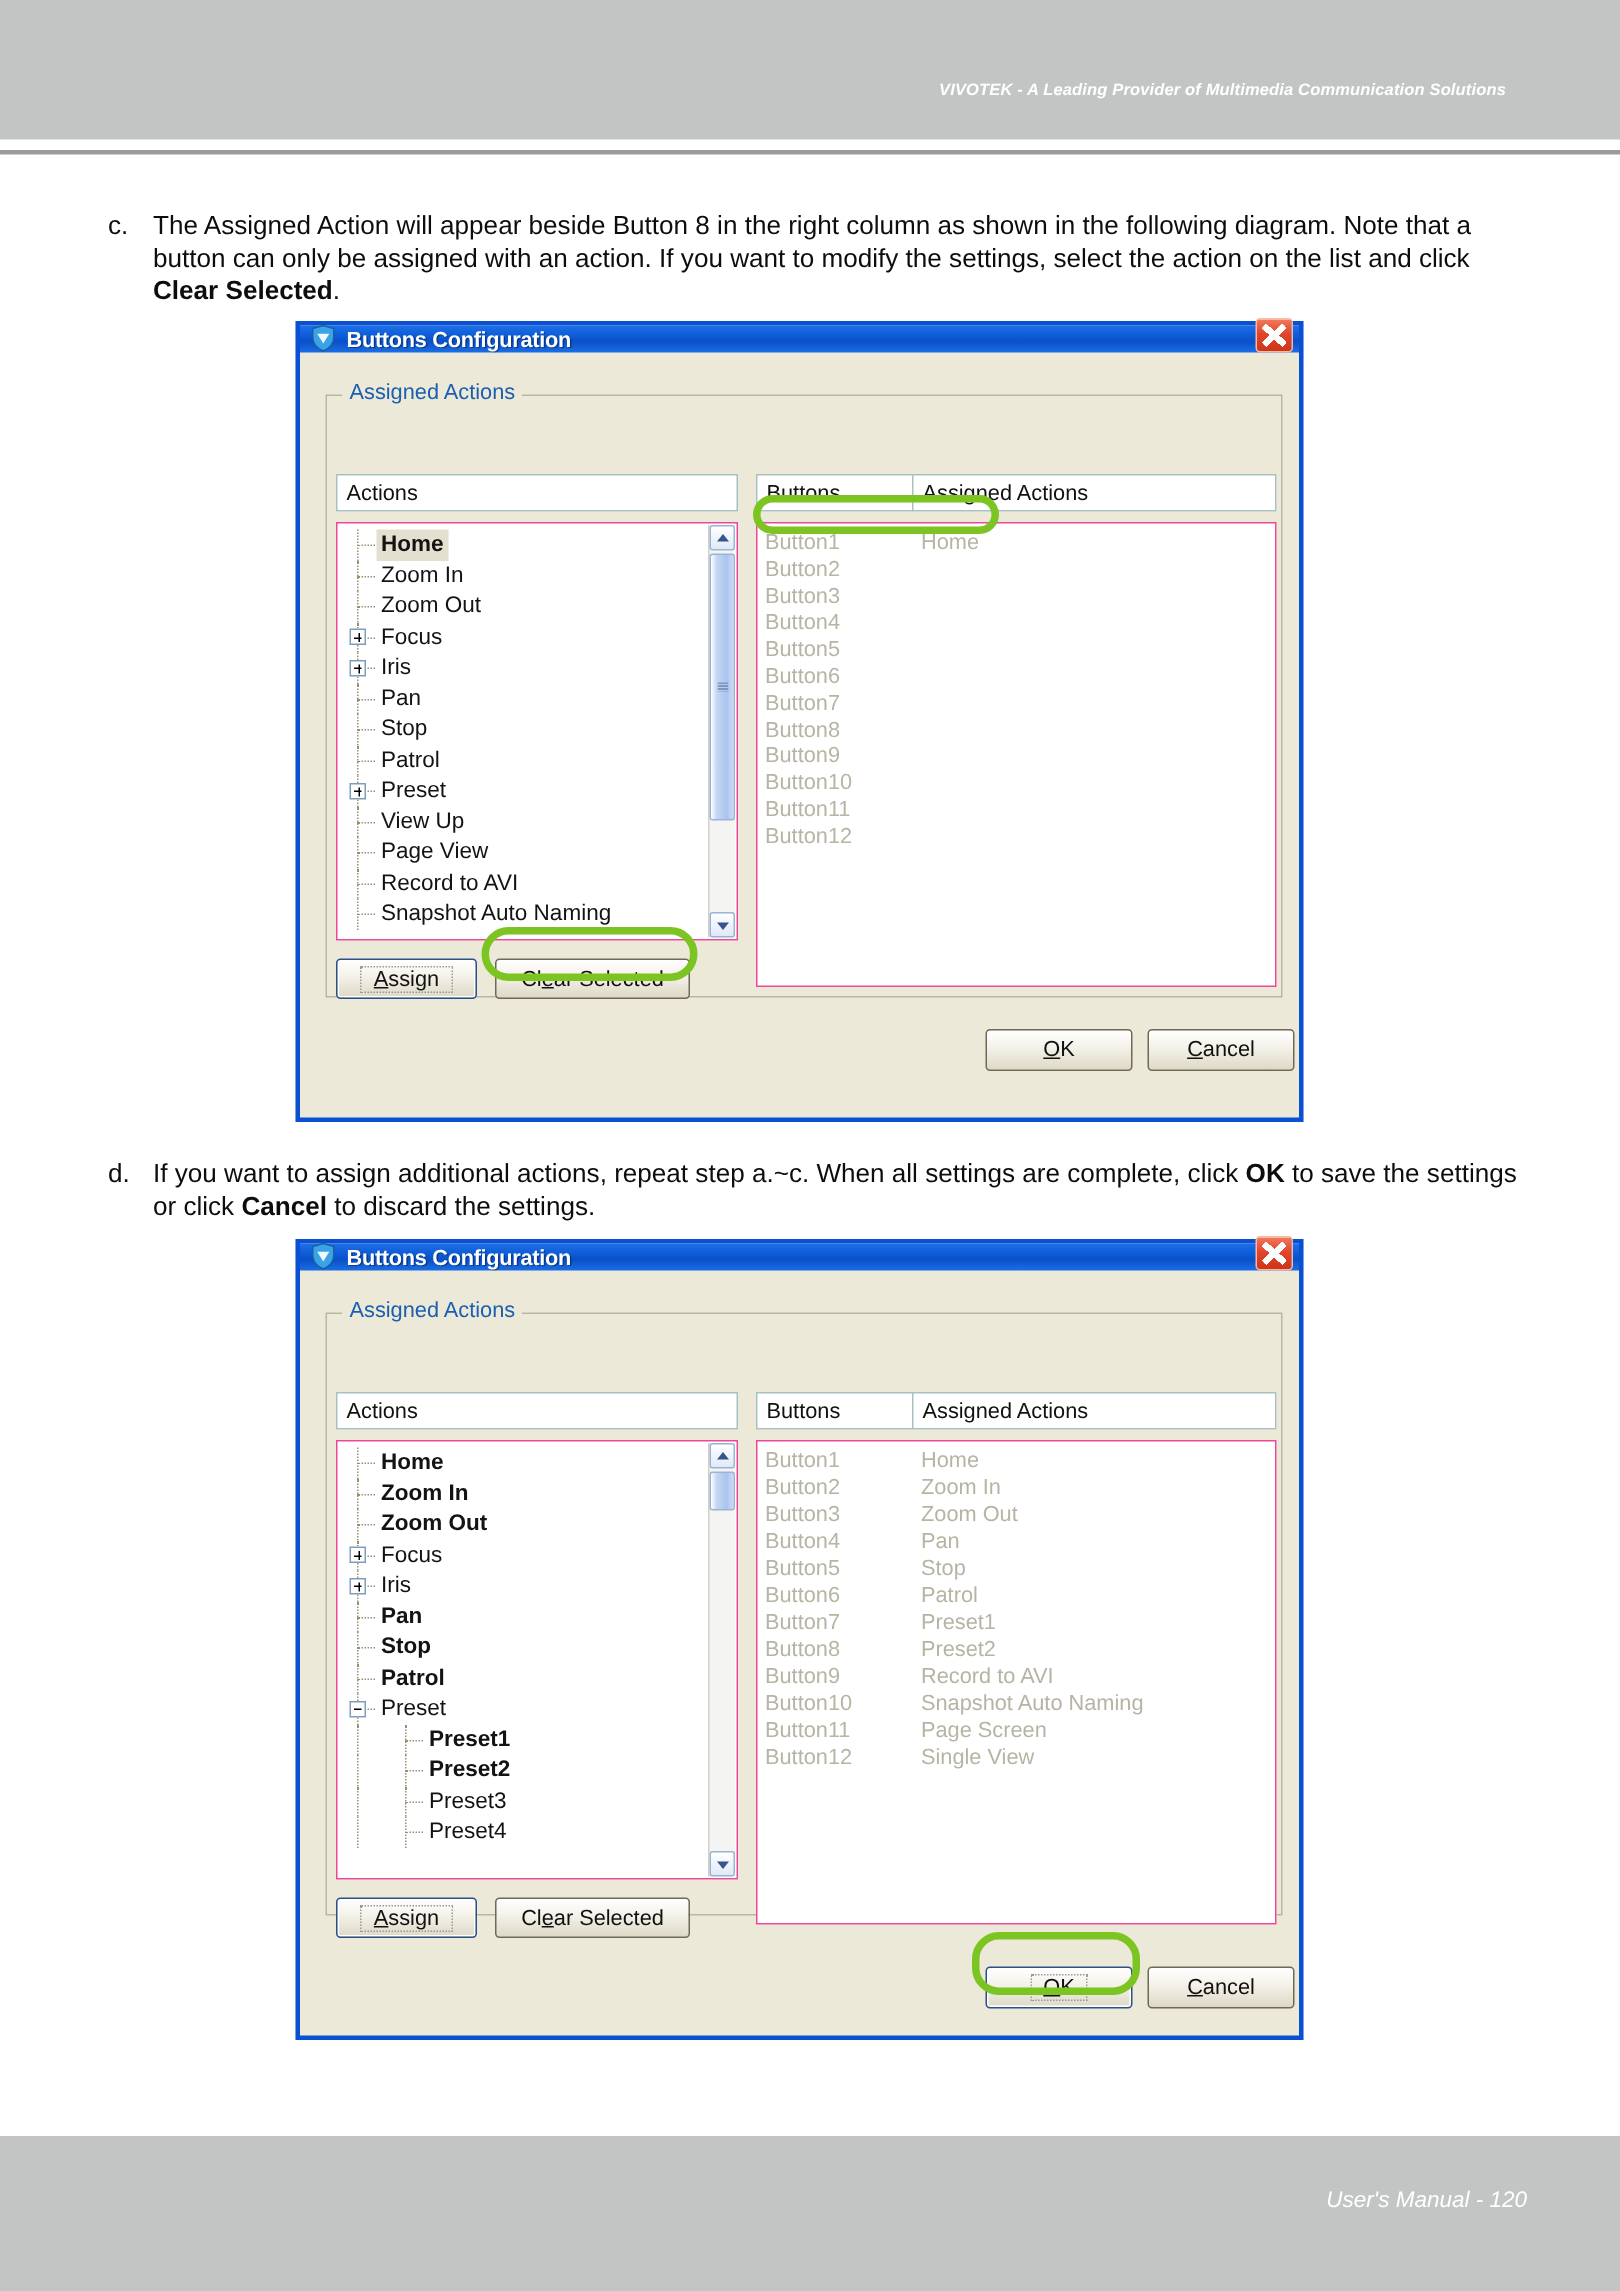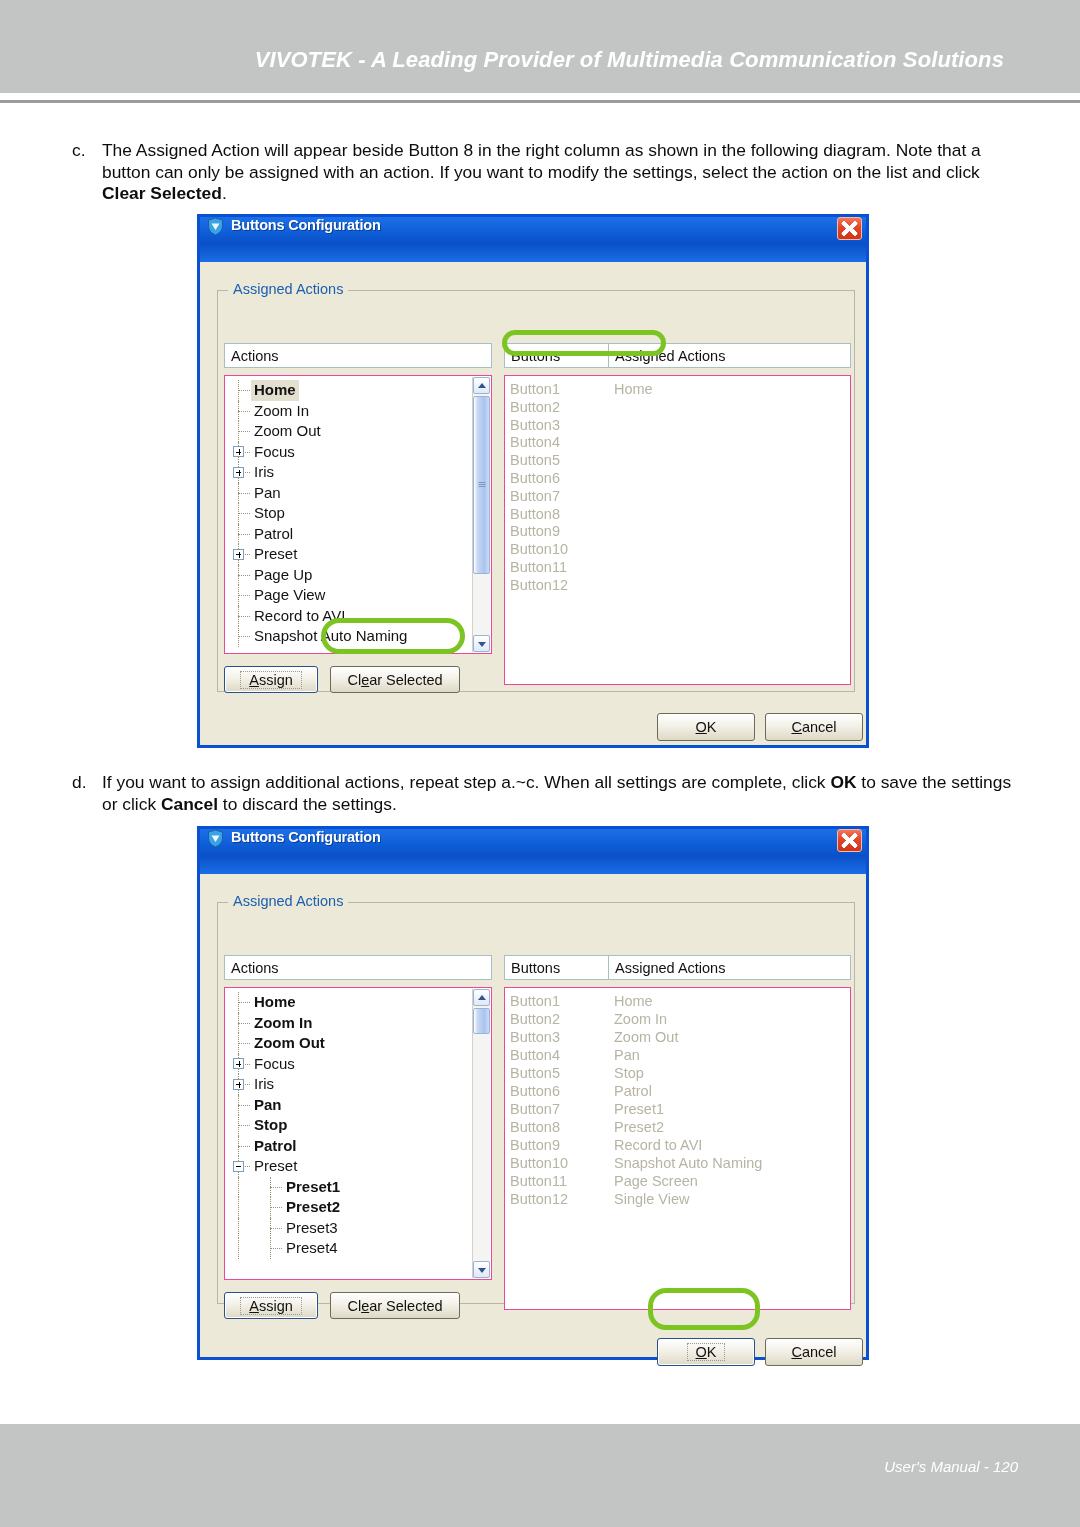--- a/index.html
+++ b/index.html
@@ -19,7 +19,7 @@
   .page-header-title{
     position:absolute;right:76px;top:60px;
     transform:translateY(-50%);
-    font-size:22px;font-style:italic;font-weight:bold;
+    font-size:11px;font-style:italic;font-weight:bold;
     color:#ffffff;letter-spacing:.1px;white-space:nowrap;
   }
   .header-rule{

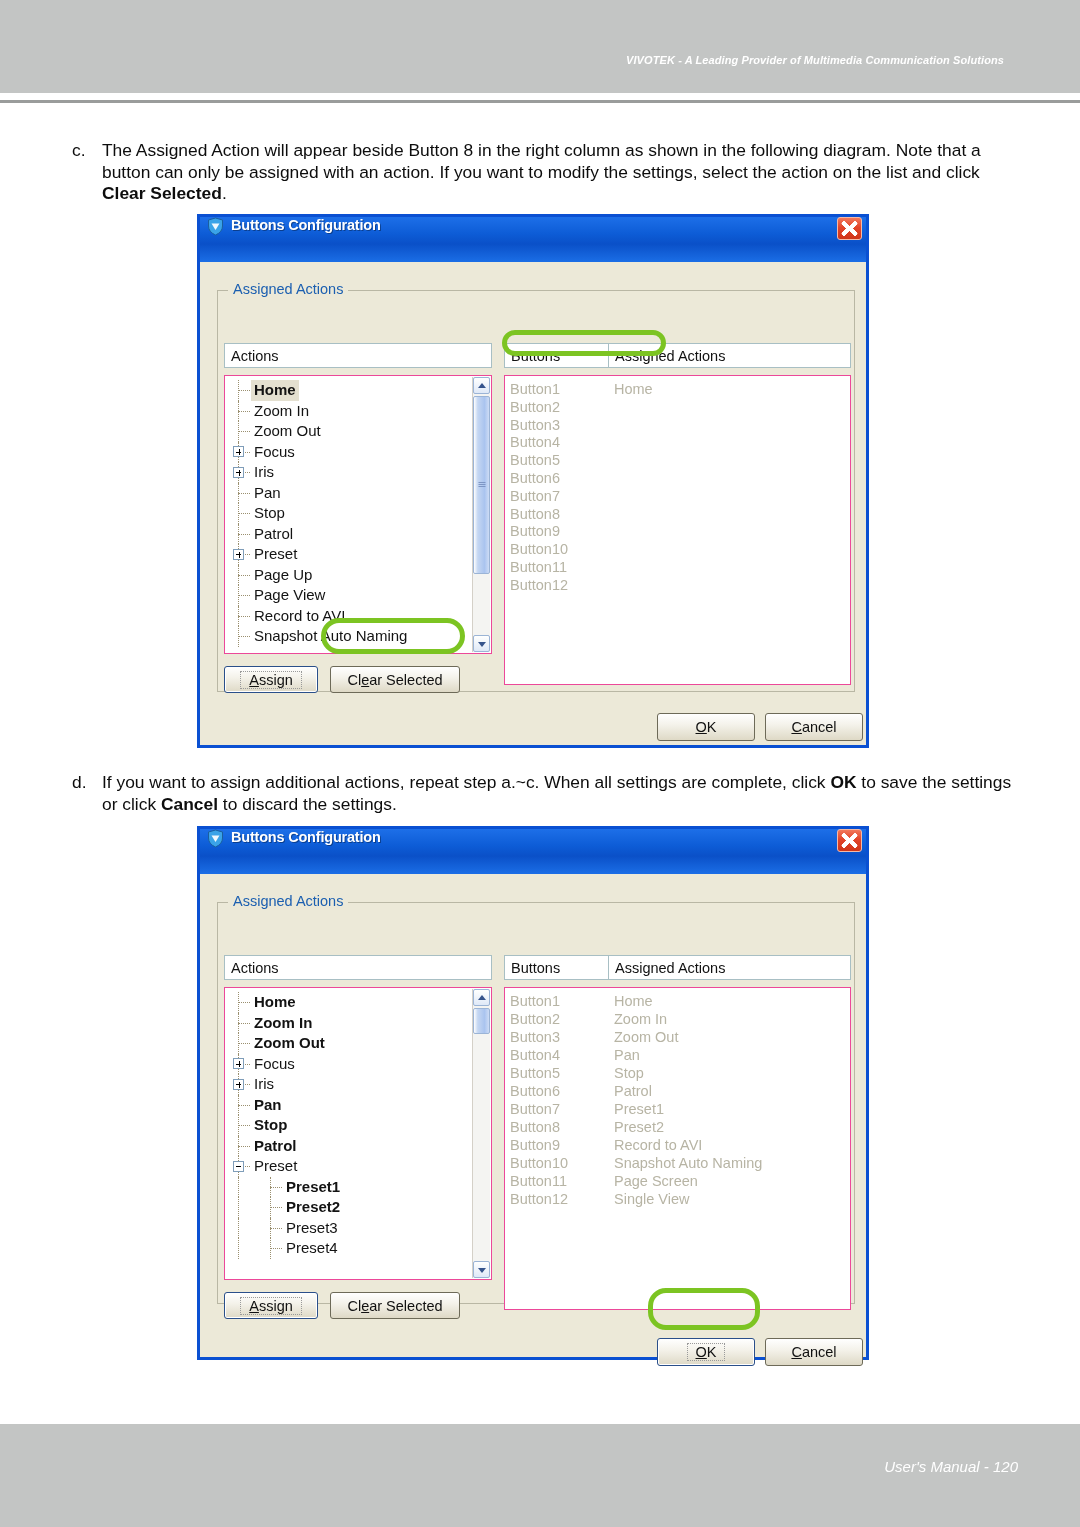--- a/index.html
+++ b/index.html
@@ -55,9 +55,9 @@
     box-sizing:border-box;
   }
   .titlebar{
-    position:relative;height:45px;
+    position:relative;height:18px;
     background:linear-gradient(to bottom,#1d6fe8 0%,#0d5cd6 38%,#0a50c8 60%,#1b6ee6 100%);
-    display:flex;align-items:flex-start;padding:0 4px 0 6px;
+    display:flex;align-items:flex-end;padding:0 4px 0 6px;
   }
   .tb-icon{
     width:19px;height:19px;flex:0 0 auto;margin-right:6px;position:relative;

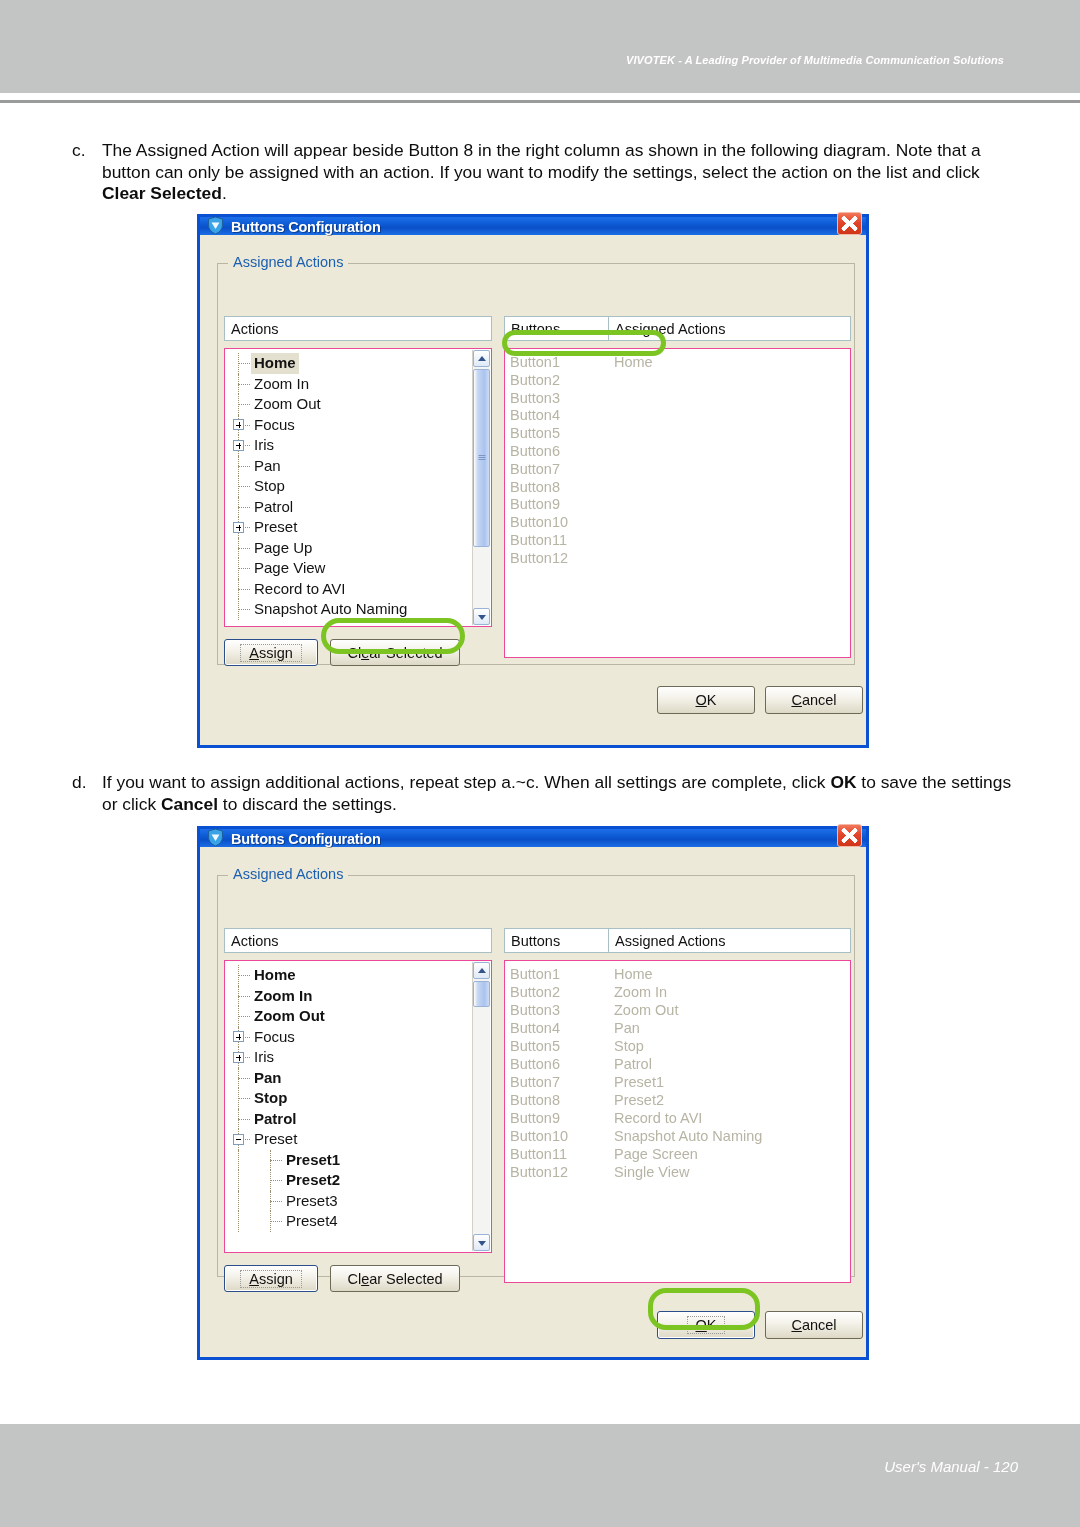--- a/index.html
+++ b/index.html
@@ -307,7 +307,7 @@
           <div class="tnode">
             <span class="vline"></span>
             <span class="tdash"></span>
-            <span class="tlabel">Page Up</span>
+            <span class="tlabel">View Up</span>
           </div>
           <div class="tnode">
             <span class="vline"></span>

